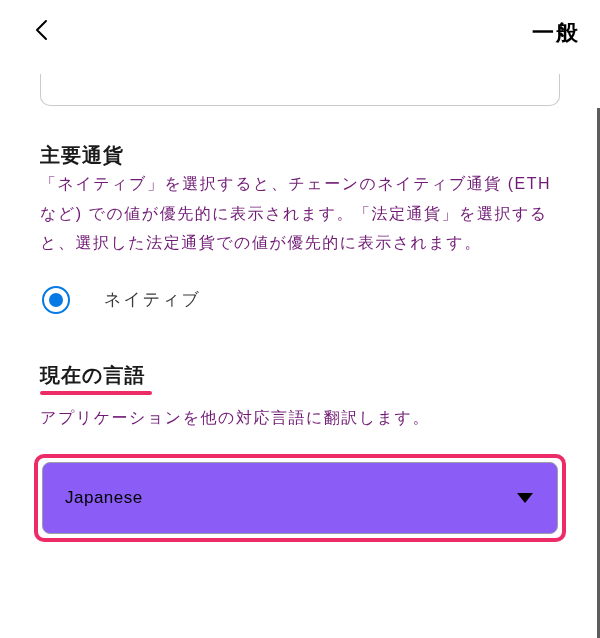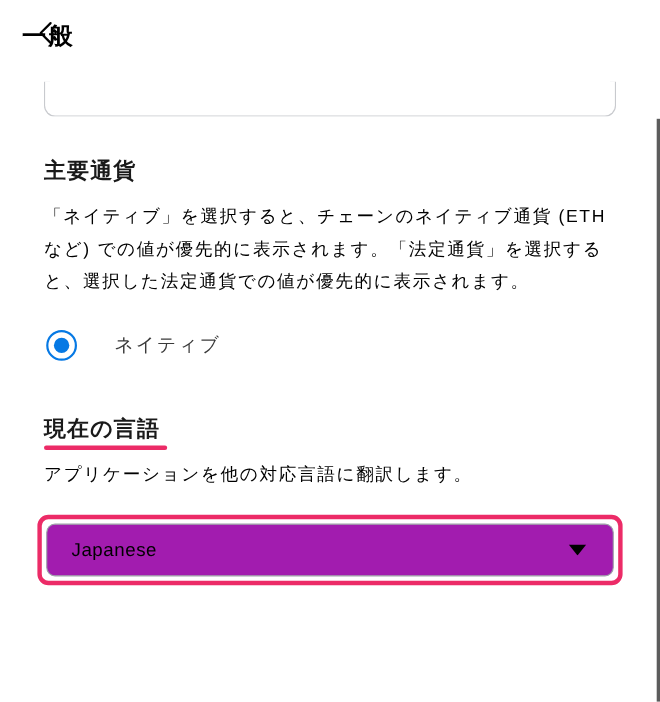--- a/index.html
+++ b/index.html
@@ -18,7 +18,7 @@
     .header {
       display: flex;
       align-items: center;
-      justify-content: flex-start;
+      justify-content: flex-end;
       padding: 18px 20px 16px;
       position: relative;
     }

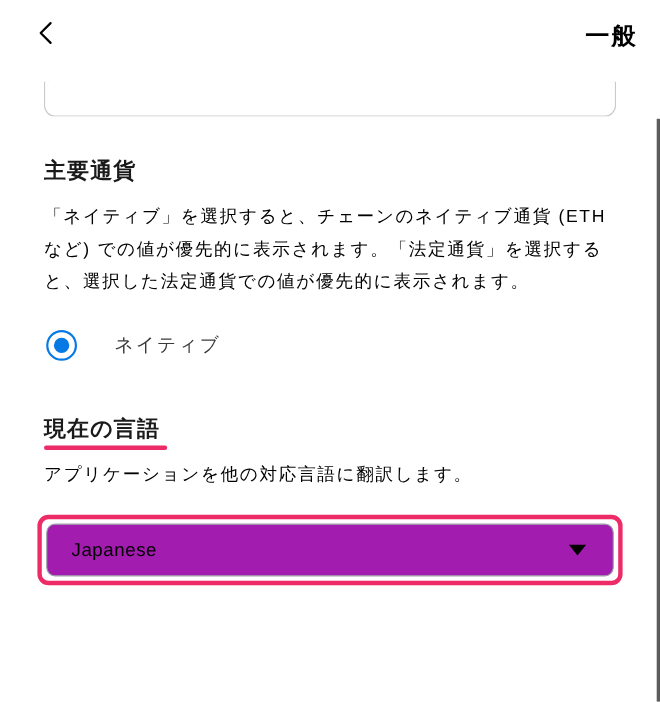--- a/index.html
+++ b/index.html
@@ -54,7 +54,6 @@
       font-weight: 700;
       color: #1a1a1a;
       margin-top: 36px;
-      margin-bottom: 14px;
       letter-spacing: 1px;
     }
     .section-desc {

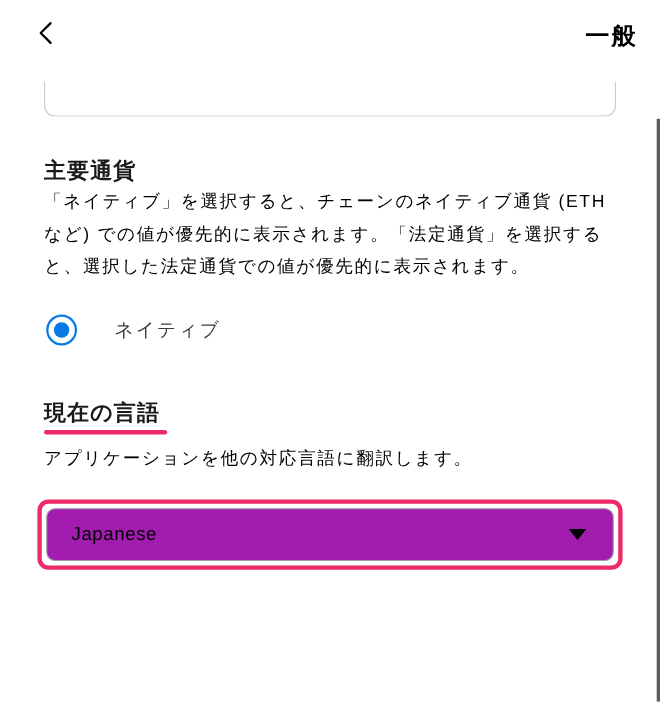--- a/index.html
+++ b/index.html
@@ -58,7 +58,7 @@
     }
     .section-desc {
       font-size: 16px;
-      color: #000000;
+      color: #701a75;
       line-height: 1.85;
       letter-spacing: 1.5px;
     }

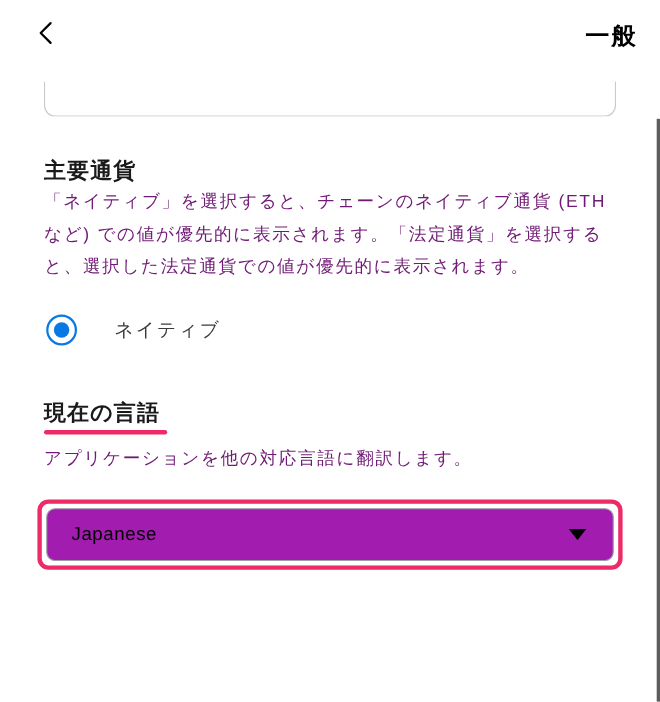--- a/index.html
+++ b/index.html
@@ -129,7 +129,7 @@
     }
     .dropdown {
       width: 100%;
-      height: 48px;
+      height: 72px;
       border: 1.5px solid #9ca0a8;
       border-radius: 8px;
       display: flex;
@@ -137,7 +137,7 @@
       justify-content: space-between;
       padding: 0 24px 0 22px;
       cursor: pointer;
-      background: #a21caf;
+      background: #8b5cf6;
     }
     .dropdown-value {
       font-size: 17px;

